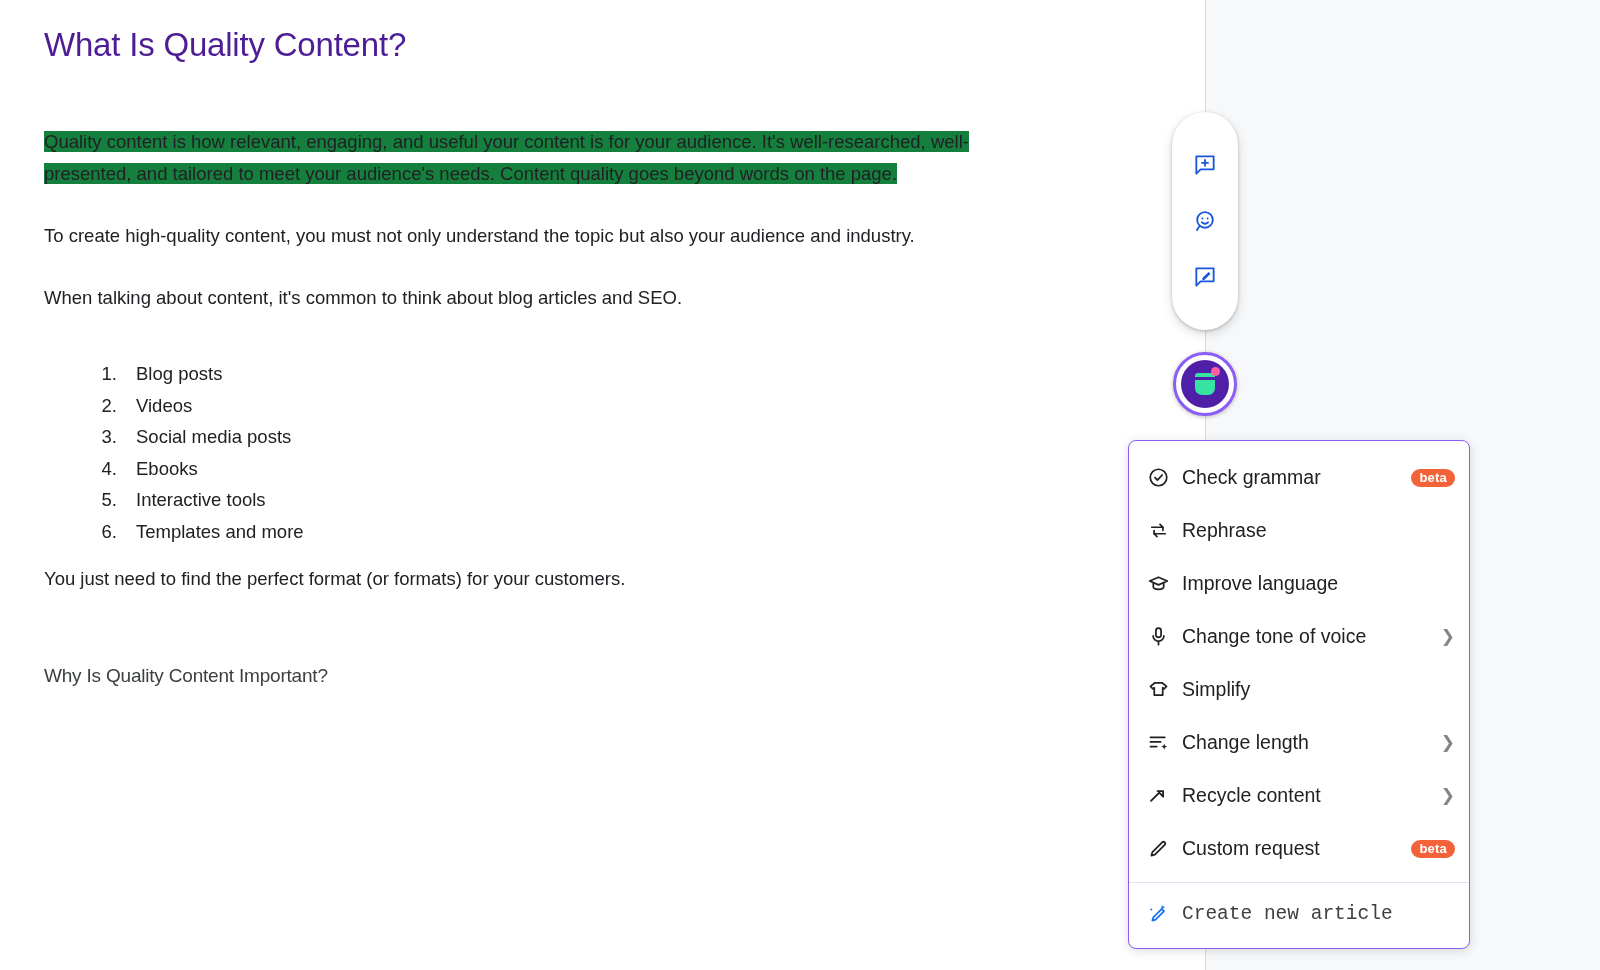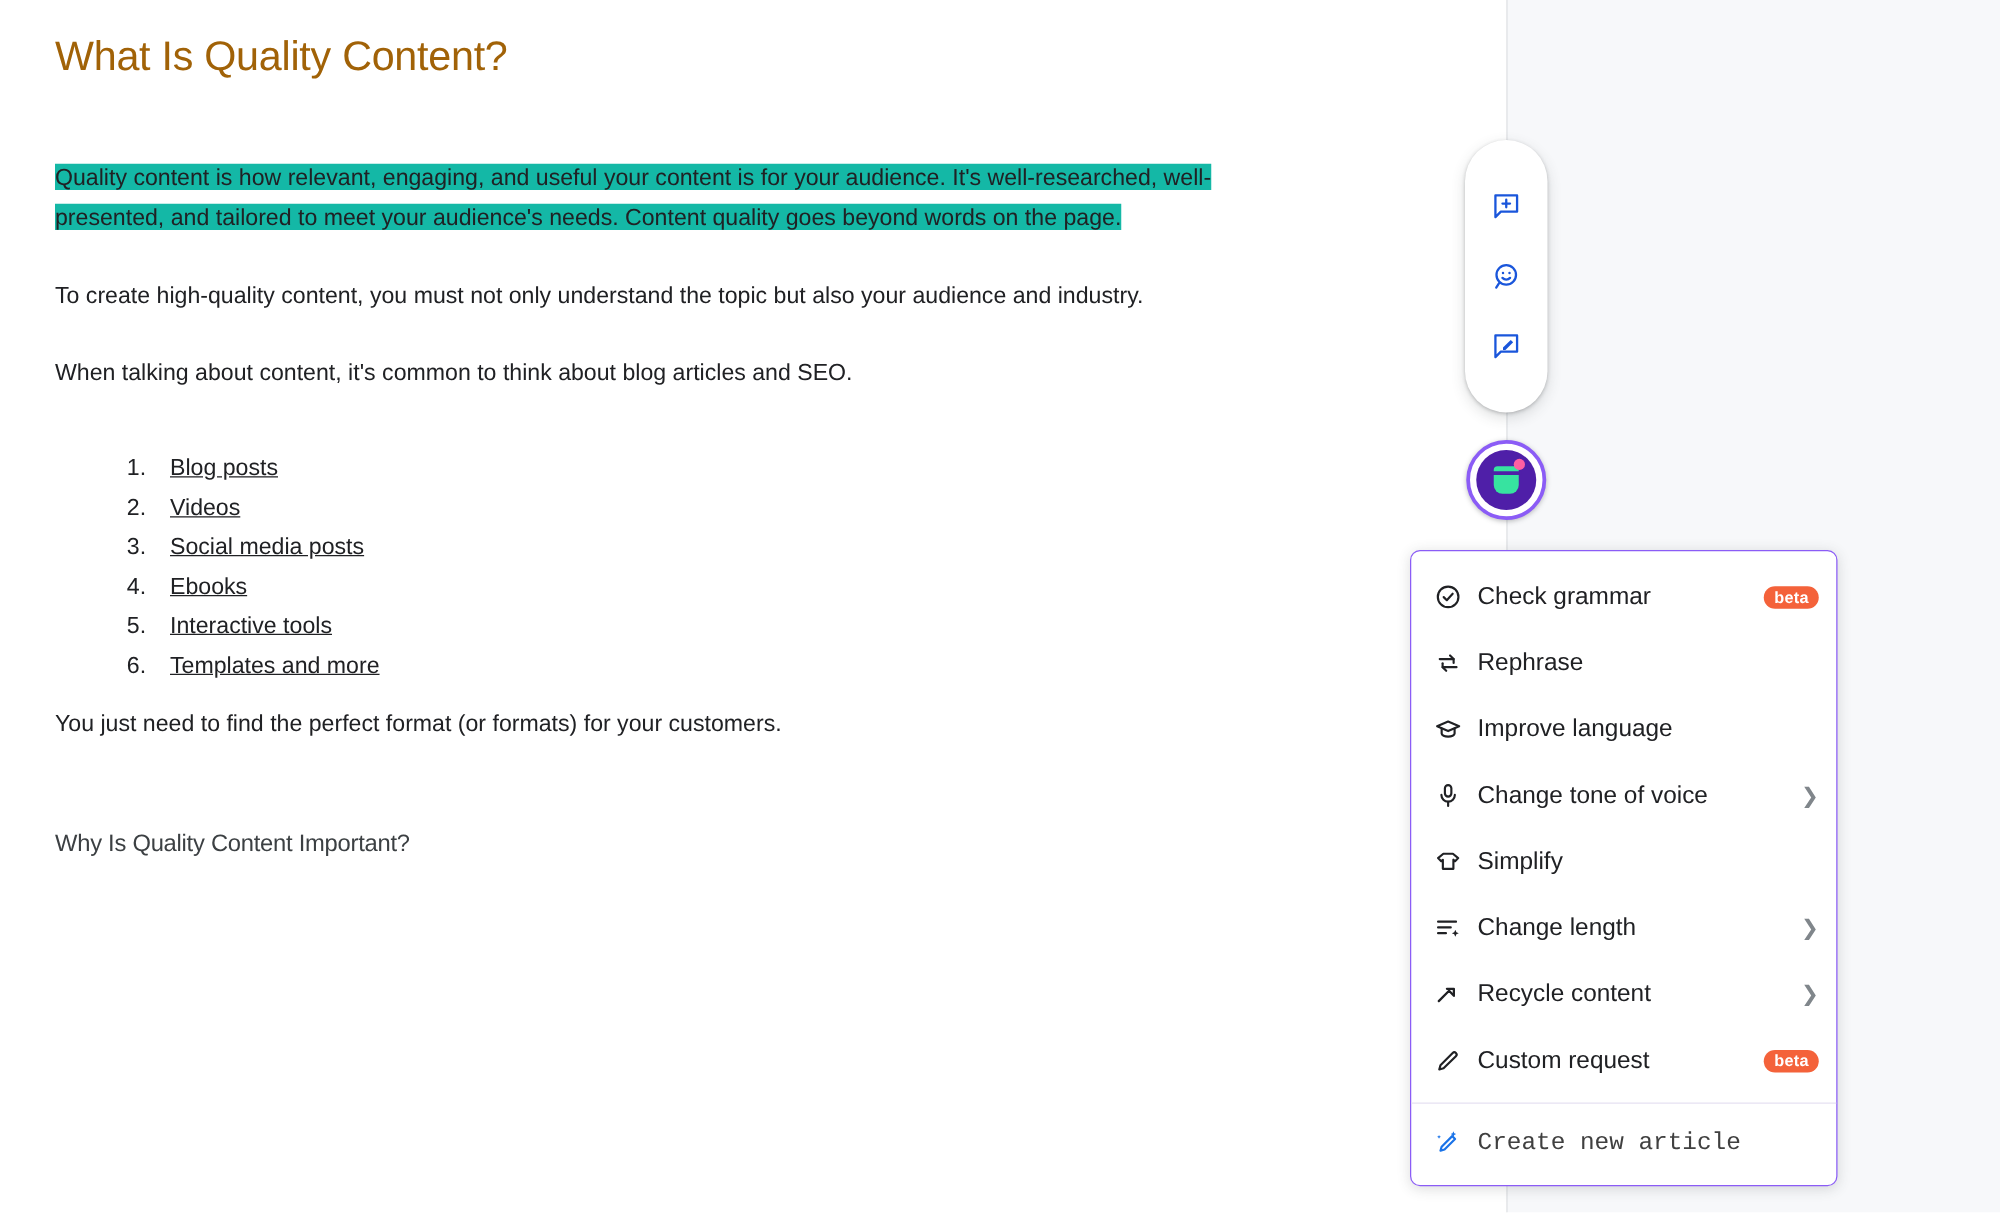--- a/index.html
+++ b/index.html
@@ -27,7 +27,7 @@
   .doc h1 {
     font-size: 33px;
     font-weight: 400;
-    color: #a16207;
+    color: #4c1d95;
     margin: 8px 0 0 0;
     letter-spacing: -0.2px;
   }

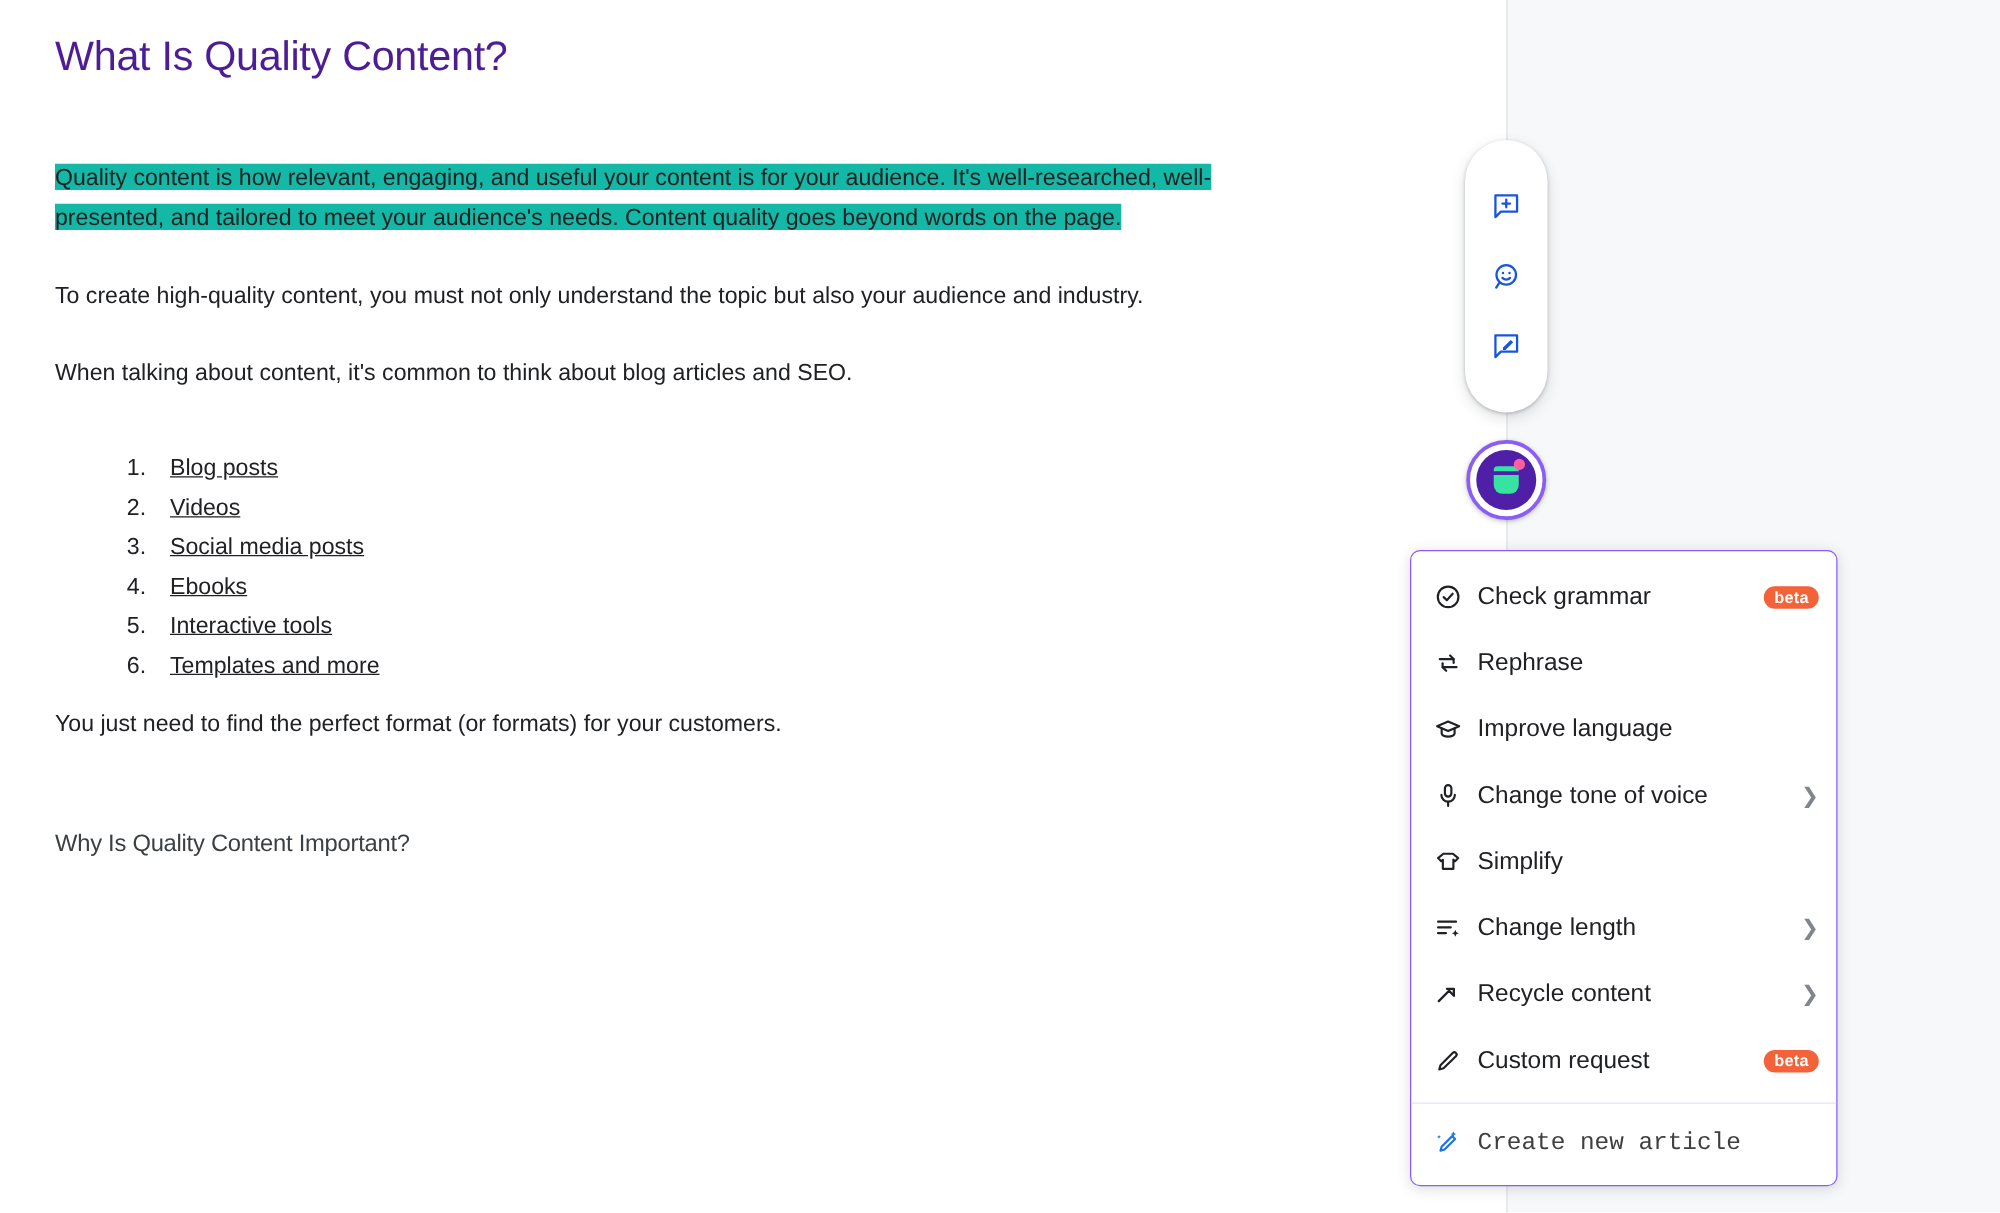--- a/index.html
+++ b/index.html
@@ -46,7 +46,7 @@
     max-width: 985px;
   }
   .para.highlight span {
-    background: #14b8a6;
+    background: #15803d;
     box-decoration-break: clone;
     -webkit-box-decoration-break: clone;
   }

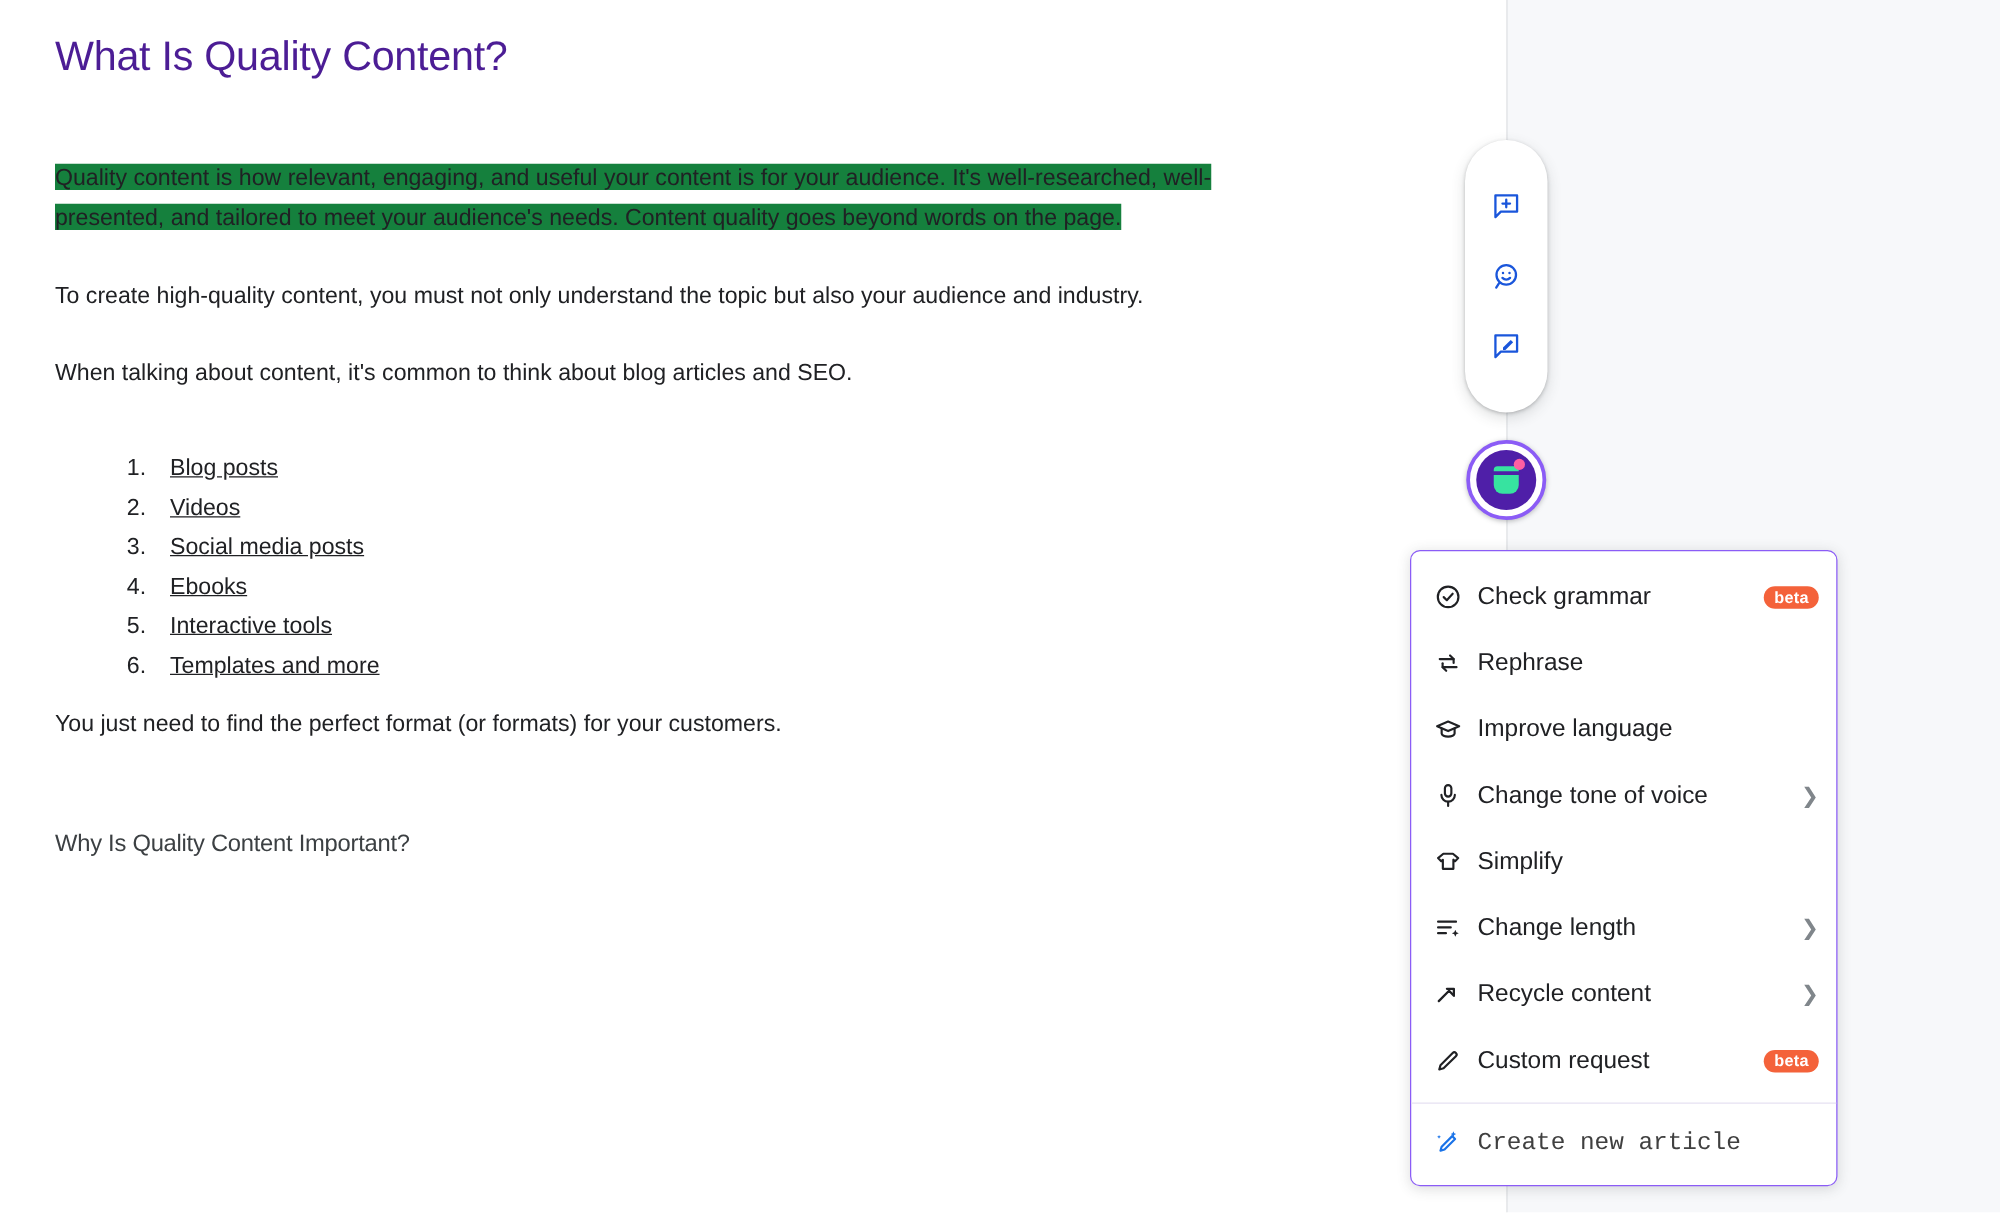--- a/index.html
+++ b/index.html
@@ -60,7 +60,7 @@
     line-height: 31.5px;
     color: #202124;
   }
-  ol.list li { padding-left: 14px; text-decoration: underline; }
+  ol.list li { padding-left: 14px; }
 
   
   .right-canvas {

